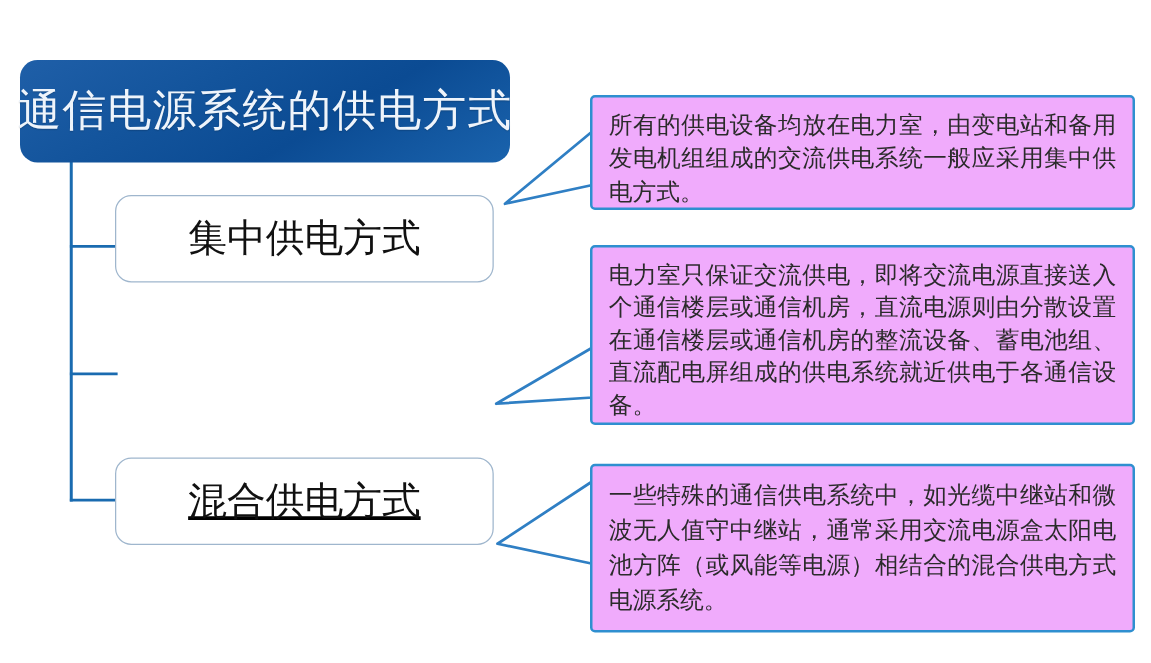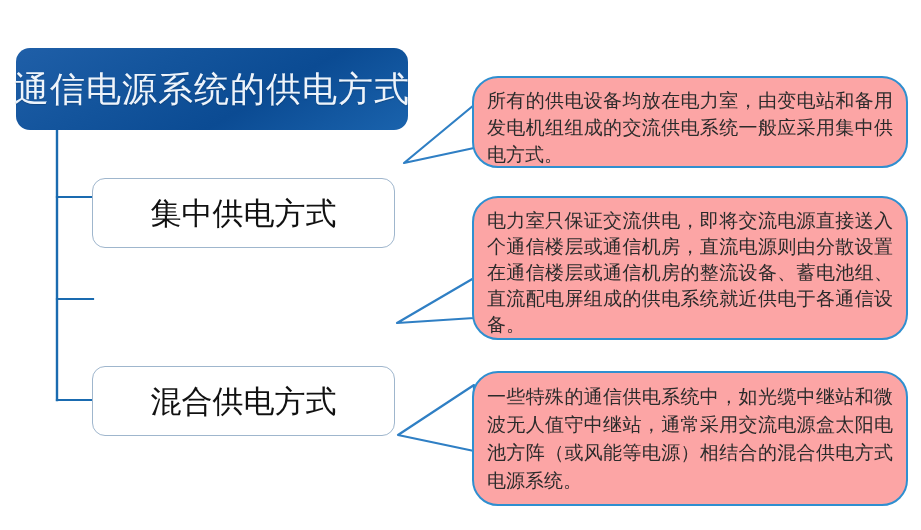--- a/index.html
+++ b/index.html
@@ -83,9 +83,9 @@
     position: absolute;
     left: 472px;
     width: 436px;
-    background: #fca5a5;
+    background: #f0abfc;
     border: 2px solid #2f8fd0;
-    border-radius: 26px;
+    border-radius: 4px;
     box-sizing: border-box;
     z-index: 4;
     padding: 9px 13px 10px 13px;

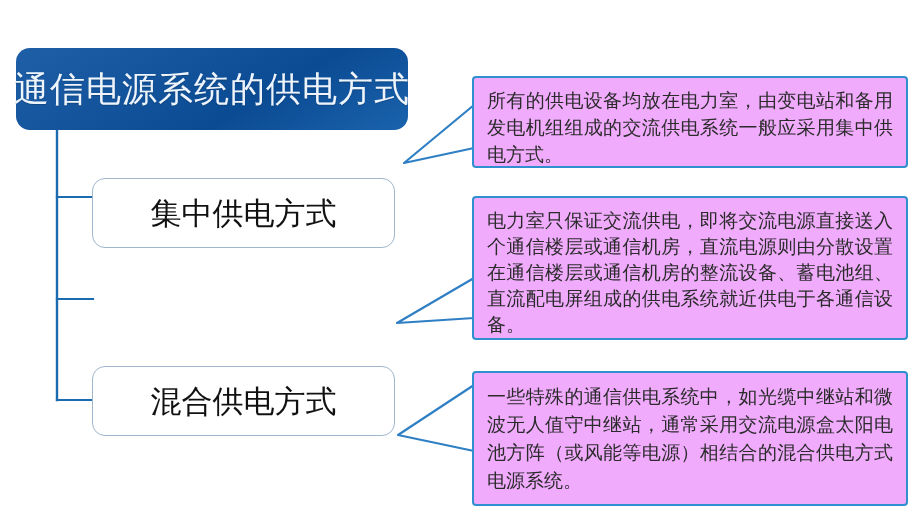--- a/index.html
+++ b/index.html
@@ -68,7 +68,7 @@
     justify-content: center;
     z-index: 3;
   }
-  .branch-node.n1 { top: 178px; }
+  .branch-node.n1 { top: 156px; }
   .branch-node.n2 { top: 264px; border-color: #2f77b8; }
   .branch-node.n3 { top: 366px; }
   .branch-label {

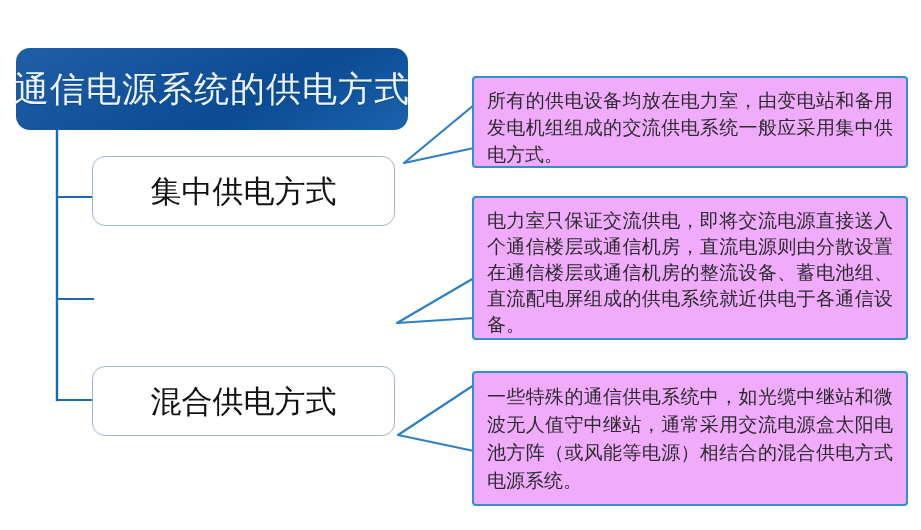--- a/index.html
+++ b/index.html
@@ -70,7 +70,7 @@
   }
   .branch-node.n1 { top: 156px; }
   .branch-node.n2 { top: 264px; border-color: #2f77b8; }
-  .branch-node.n3 { top: 366px; }
+  .branch-node.n3 { top: 366px; text-decoration: underline; }
   .branch-label {
     color: #111111;
     font-size: 31px;

